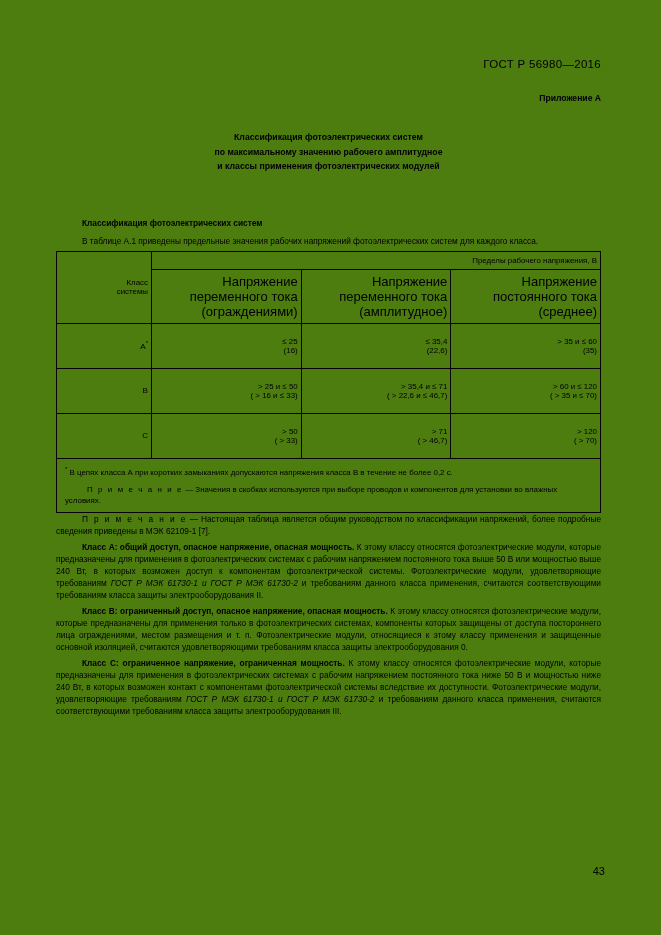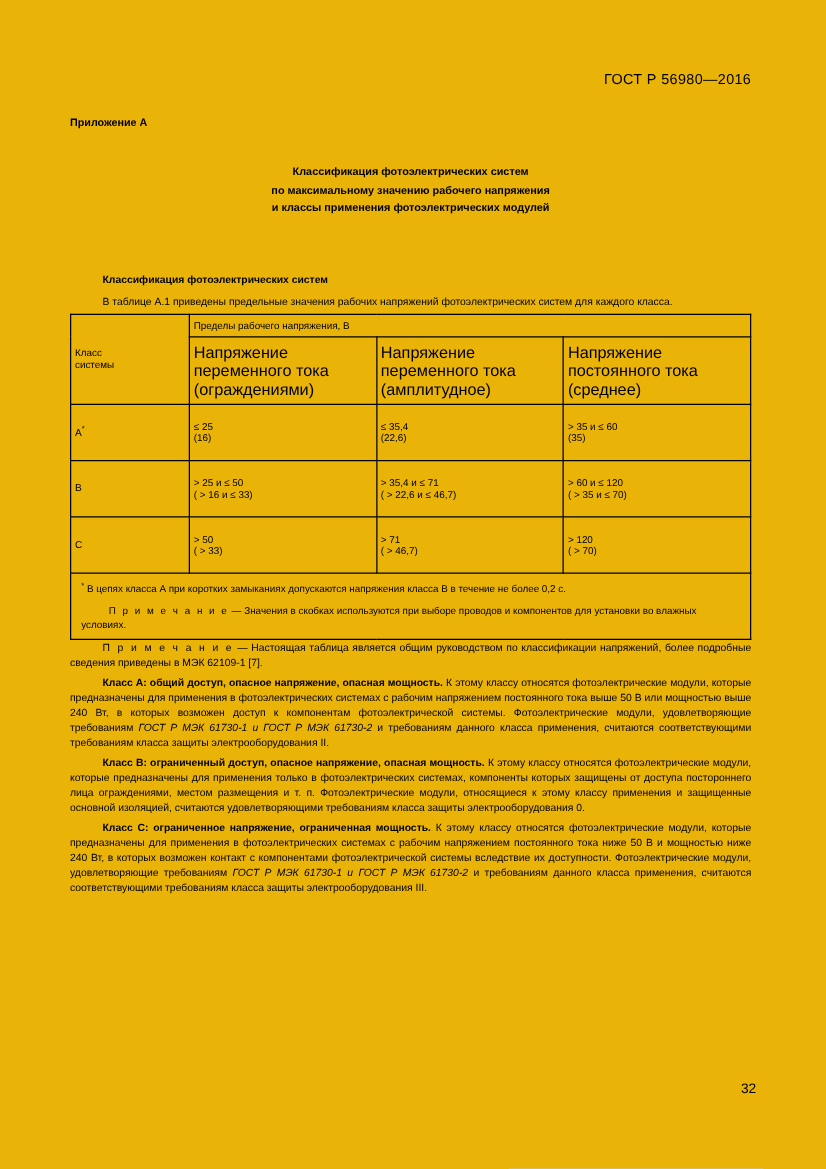--- a/index.html
+++ b/index.html
@@ -14,7 +14,7 @@
     position: relative;
     width: 661px;
     height: 935px;
-    background: #eab308;
+    background: #4d7c0f;
     margin: 0 auto;
     box-sizing: border-box;
     overflow: hidden;

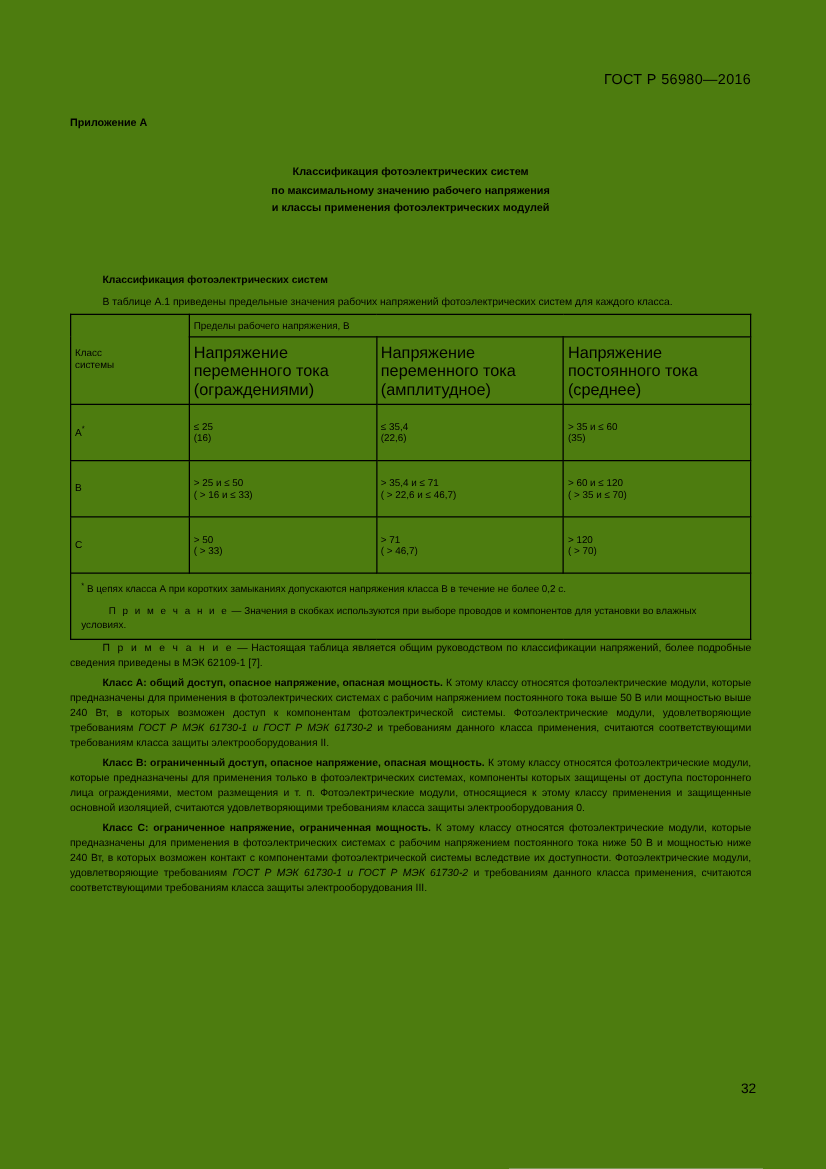--- a/index.html
+++ b/index.html
@@ -33,7 +33,7 @@
     margin-bottom: 22px;
   }
   .annex-title {
-    text-align: left;
+    text-align: right;
     font-weight: bold;
     font-size: 8.6px;
     font-family: "Liberation Sans", sans-serif;

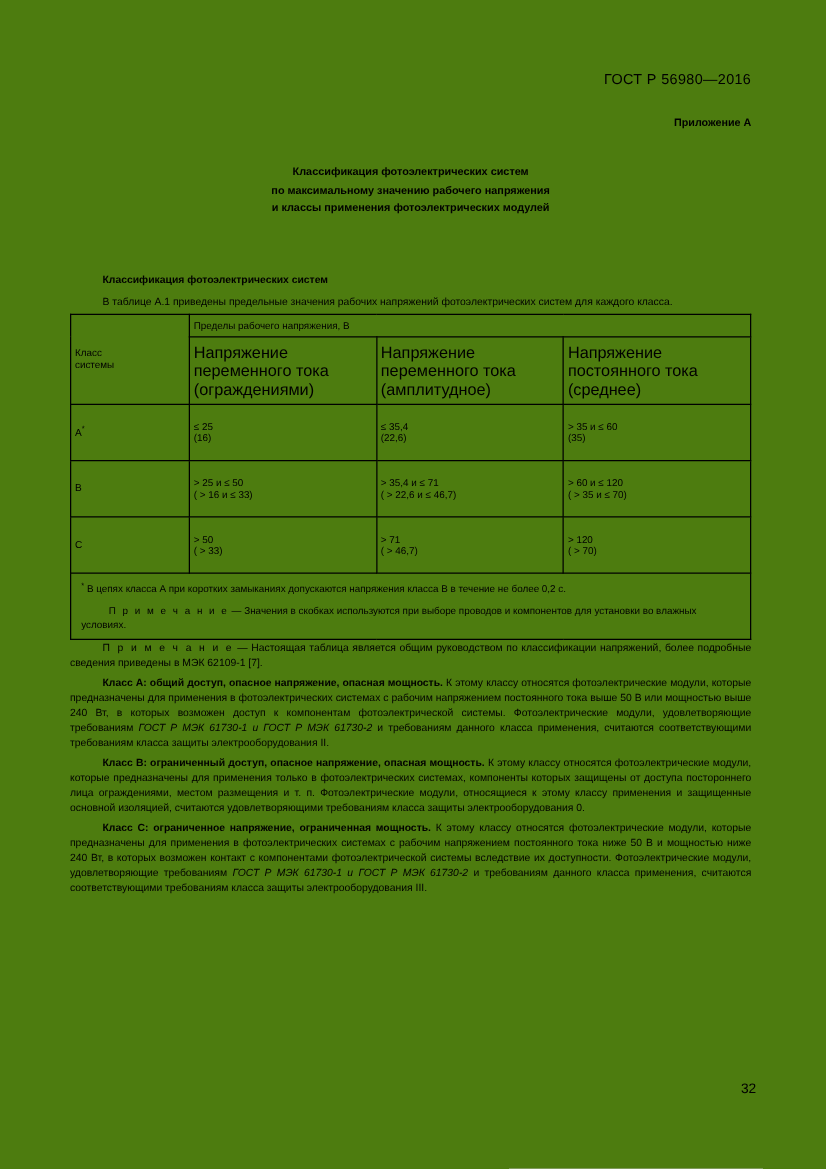--- a/index.html
+++ b/index.html
@@ -143,7 +143,7 @@
 
     <div class="main-title">
       <div>Классификация фотоэлектрических систем</div>
-      <div>по максимальному значению рабочего напряжения</div>
+      <div>по максимальному значению рабочего амплитудное</div>
       <div>и классы применения фотоэлектрических модулей</div>
     </div>
 

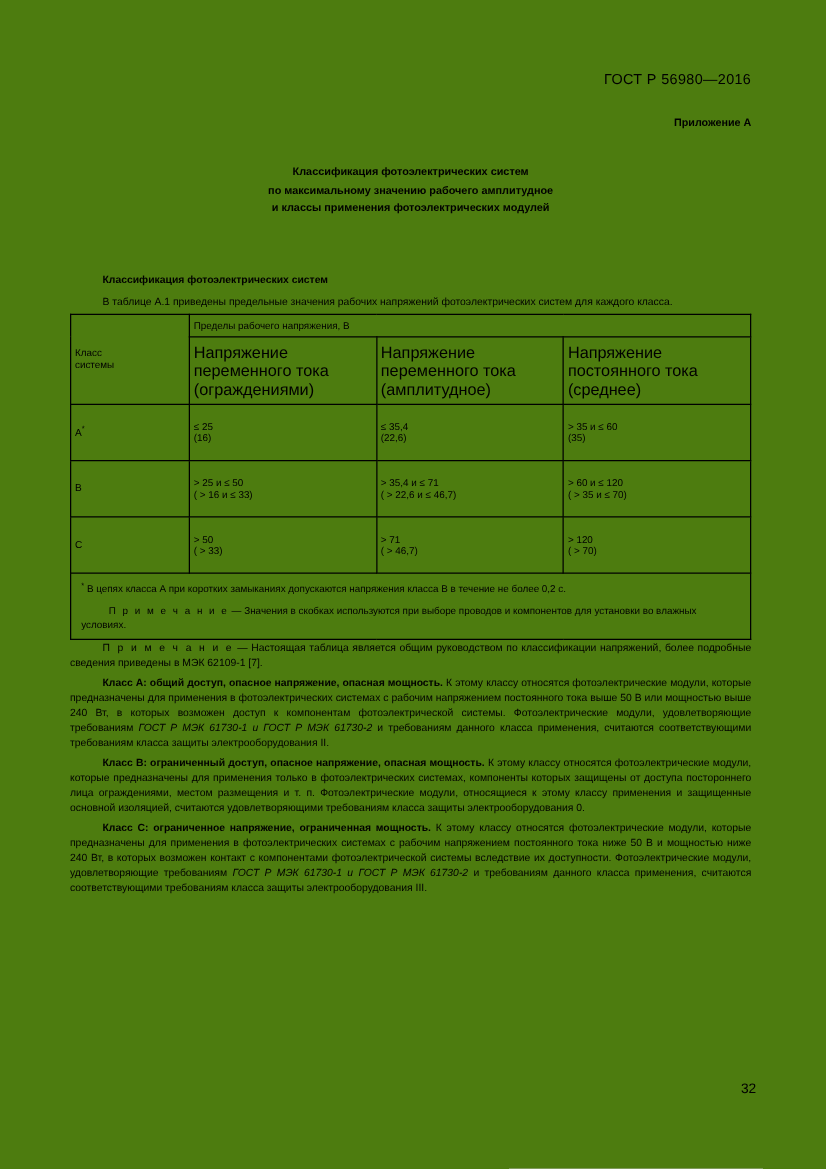--- a/index.html
+++ b/index.html
@@ -80,7 +80,7 @@
   }
   table.volt td, table.volt th {
     border: 1px solid #000;
-    text-align: left;
+    text-align: right;
     vertical-align: middle;
     padding: 4px 3px;
     font-weight: normal;

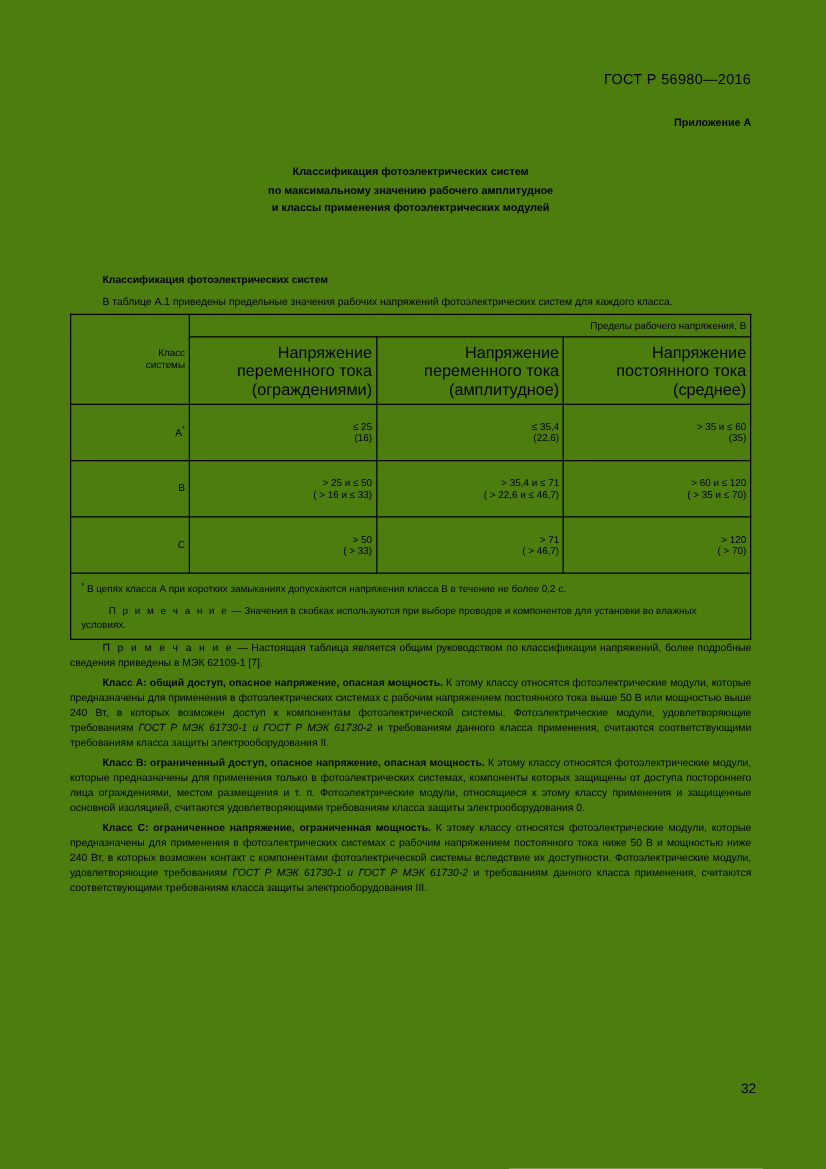--- a/index.html
+++ b/index.html
@@ -264,7 +264,7 @@
 
   </div>
 
-  <div class="page-num">32</div>
+  <div class="page-num">43</div>
 </div>
 
 </body></html>

